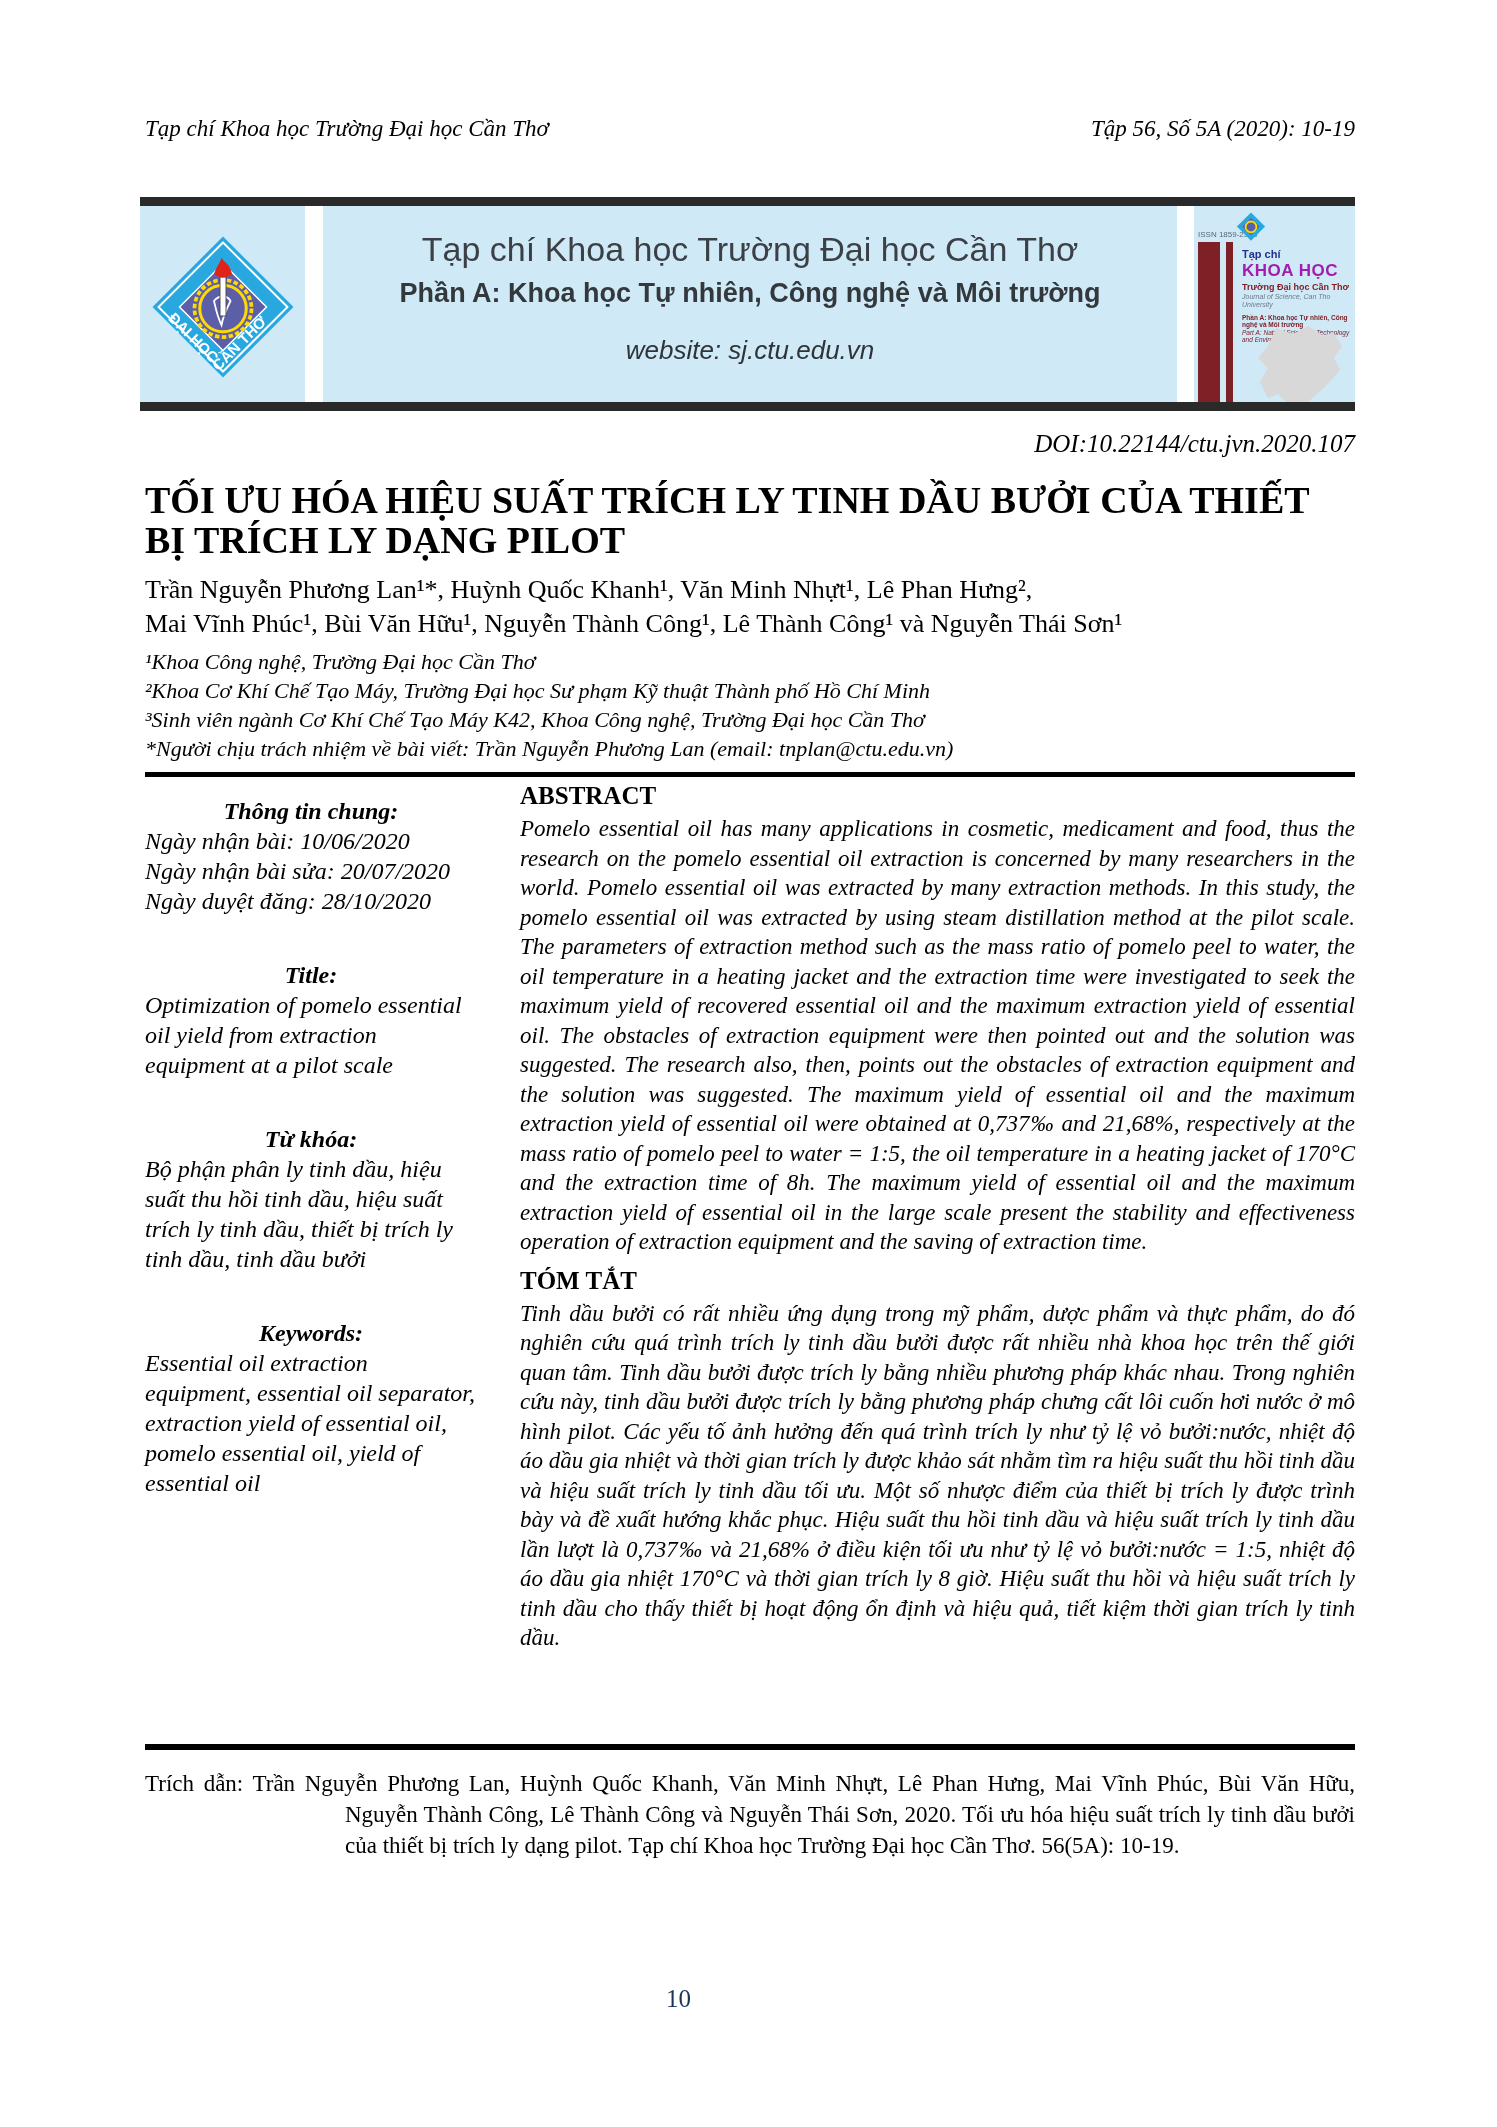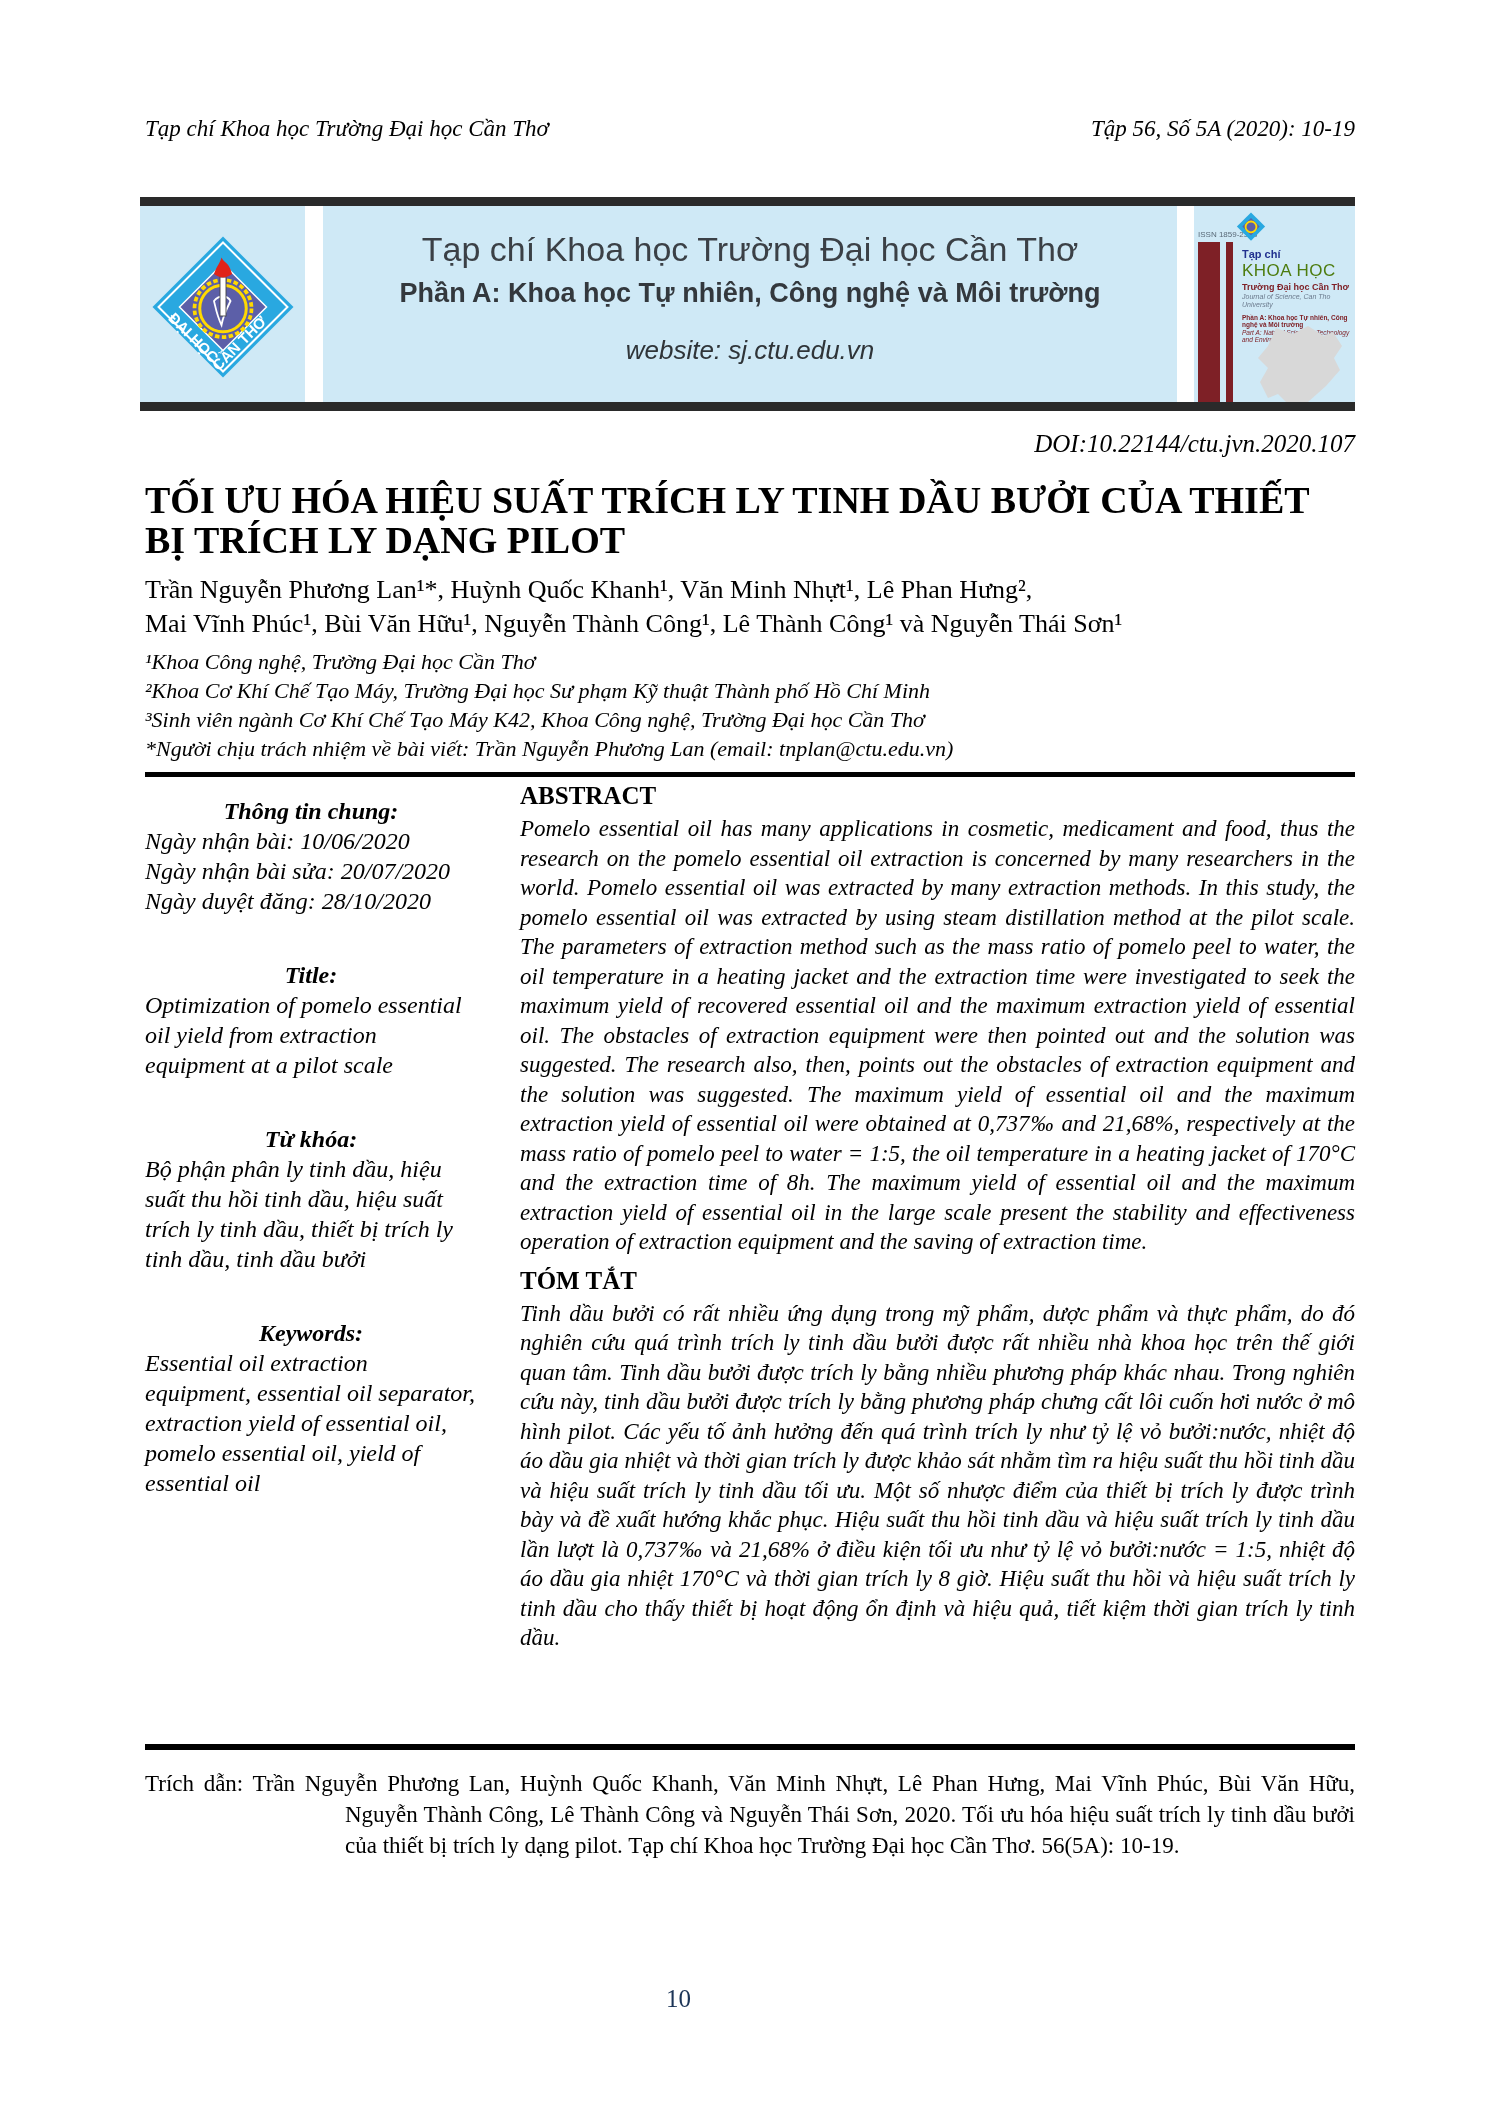--- a/index.html
+++ b/index.html
@@ -32,7 +32,7 @@
   .cover-logo{position:absolute;left:42px;top:5px;}
   .cover-text{position:absolute;left:48px;top:42px;width:110px;line-height:1.15;}
   .cover-t1{font-size:11px;font-weight:bold;color:#22318f;}
-  .cover-t2{font-size:17px;font-weight:normal;color:#4d7c0f;letter-spacing:.5px;}
+  .cover-t2{font-size:17px;font-weight:bold;color:#a21caf;letter-spacing:.5px;}
   .cover-t3{font-size:9px;font-weight:bold;color:#7e2026;margin-top:2px;}
   .cover-t4{font-size:7px;font-style:italic;color:#6b7a8d;}
   .cover-t5{font-size:6.5px;font-weight:bold;color:#7e2026;margin-top:5px;}

